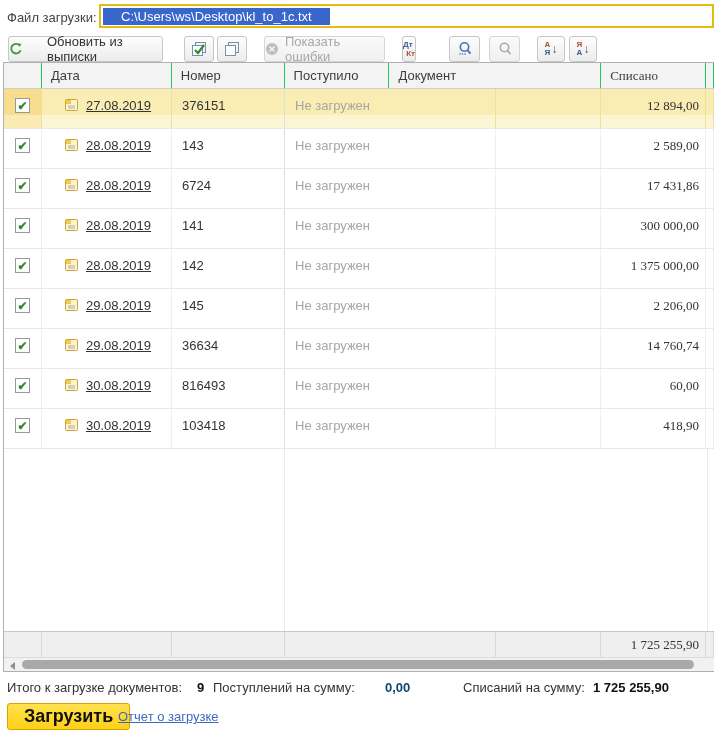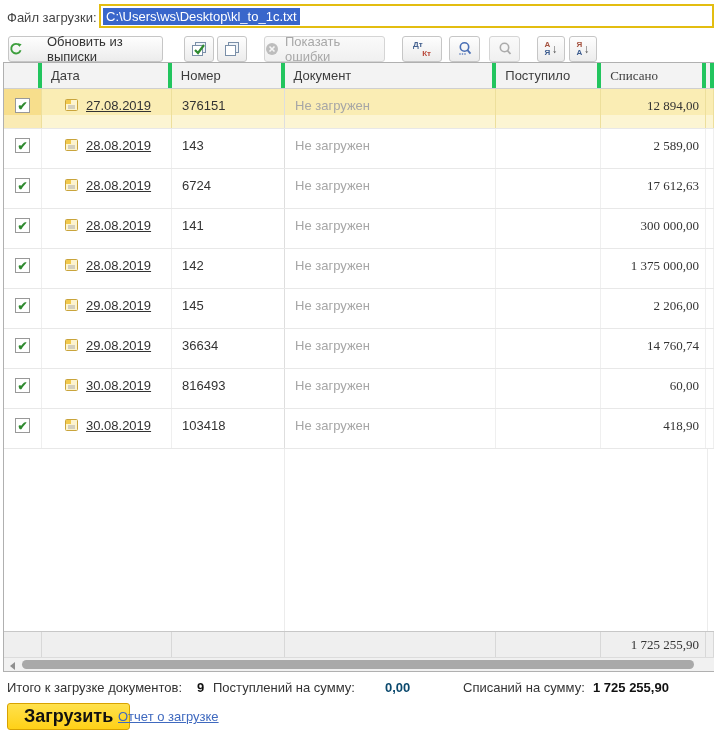--- a/index.html
+++ b/index.html
@@ -11,7 +11,7 @@
   .file-label { position:absolute; left:7px; top:10px; color:#444; }
   .file-input { position:absolute; left:99px; top:4px; right:0; height:24px;
     border:2px solid #E3BD10; background:#fff; display:flex; align-items:center; padding-left:2px; }
-  .file-input .sel-text { background:#3966CB; color:#fff; padding:1px 3px; white-space:nowrap; }
+  .file-input .sel-text { background:#3966CB; color:#fff; padding:1px 18px; white-space:nowrap; }
 
   
   .tbtn { position:absolute; top:36px; height:26px; border:1px solid #c6c6c6; border-radius:3px;

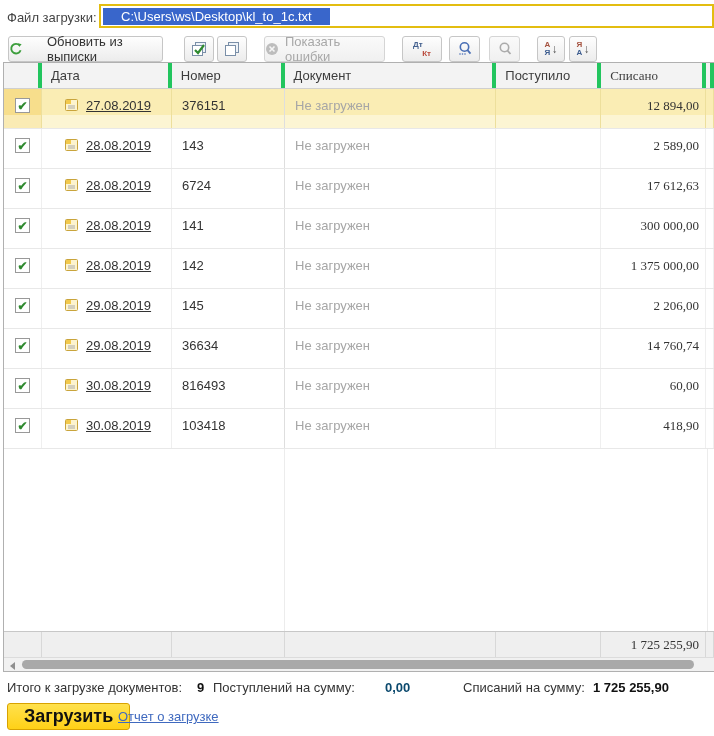--- a/index.html
+++ b/index.html
@@ -22,7 +22,7 @@
   .btn-checkall { left:184px; width:30px; }
   .btn-uncheckall { left:217px; width:30px; }
   .btn-errors { left:264px; width:121px; gap:6px; }
-  .btn-dtkt { left:402px; width:40px; position:absolute; }
+  .btn-dtkt { left:402px; width:14px; position:absolute; }
   .btn-search { left:449px; width:31px; }
   .btn-searchoff { left:489px; width:31px; }
   .btn-sortasc { left:537px; width:28px; }

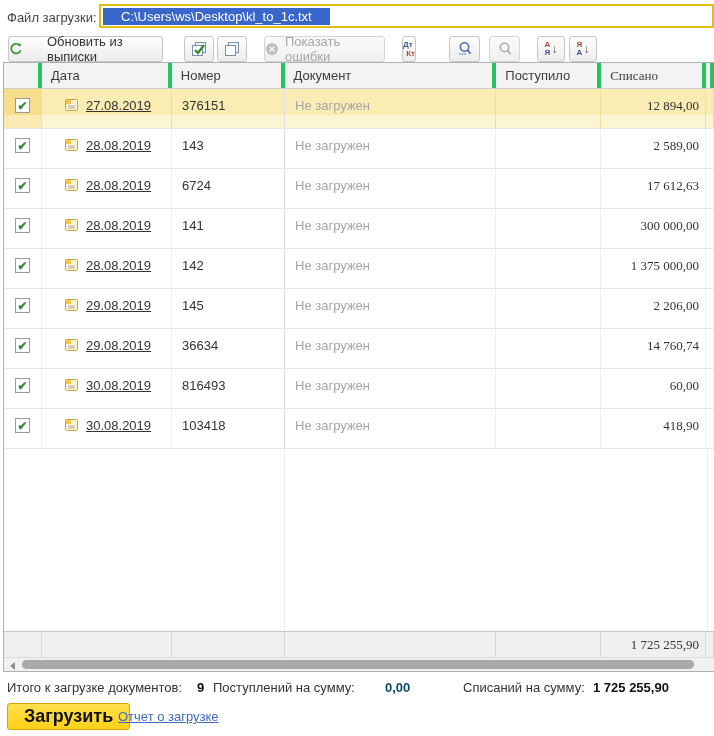--- a/index.html
+++ b/index.html
@@ -39,7 +39,7 @@
   .table { position:absolute; left:3px; top:62px; width:711px; height:610px;
     border:1px solid #b0b0b0; border-right:none; background:#fff; }
   .thead { display:flex; height:26px; background:#f3f3f3; border-bottom:1px solid #cfcfcf; color:#3d3d3d; }
-  .thead .cell { border-right:4px solid #22c55e; display:flex; align-items:center; padding-left:9px; }
+  .thead .cell { border-right:1px solid #22c55e; display:flex; align-items:center; padding-left:9px; }
   .cell { overflow:hidden; white-space:nowrap; }
   .c0 { width:38px; } .c1 { width:130px; } .c2 { width:113px; } .c3 { width:212px; }
   .c4 { width:105px; } .c5 { width:105px;font-family:Liberation Serif, serif; } .c6 { width:8px; padding:0 !important; }

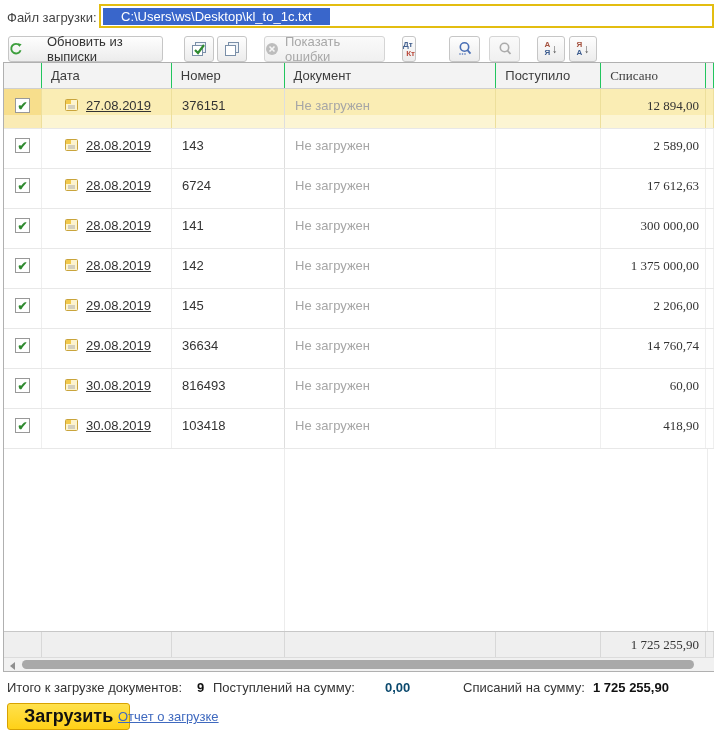--- a/index.html
+++ b/index.html
@@ -185,8 +185,8 @@
       <div class="cell c0"></div>
       <div class="cell c1">Дата</div>
       <div class="cell c2">Номер</div>
+      <div class="cell c4">Поступило</div>
       <div class="cell c3">Документ</div>
-      <div class="cell c4">Поступило</div>
       <div class="cell c5">Списано</div>
       <div class="cell c6"></div>
     </div>

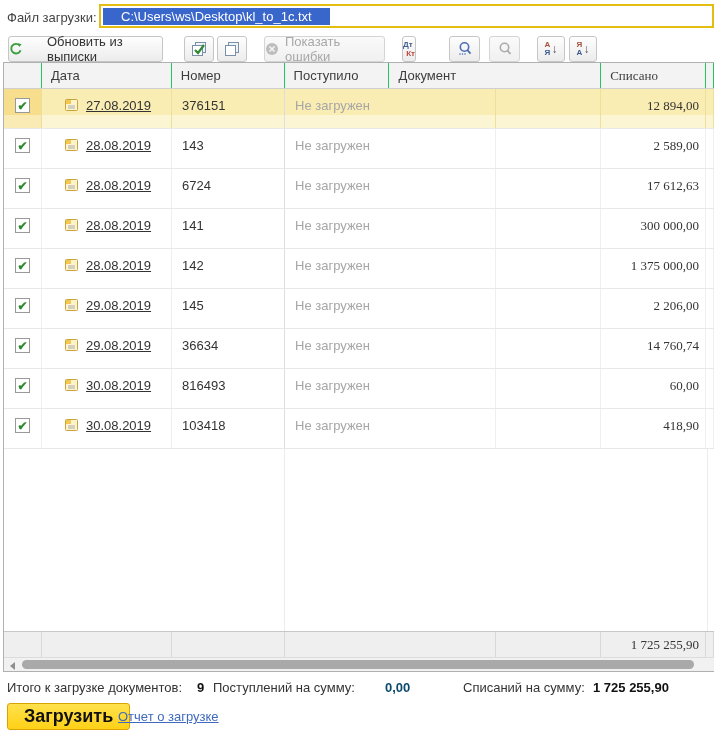--- a/index.html
+++ b/index.html
@@ -278,7 +278,7 @@
             <span class="amt"></span>
           </div>
           <div class="cell c5">
-            <span class="amt">17 612,63</span>
+            <span class="amt">17 431,86</span>
           </div>
           <div class="cell c6"></div>
         </div>

